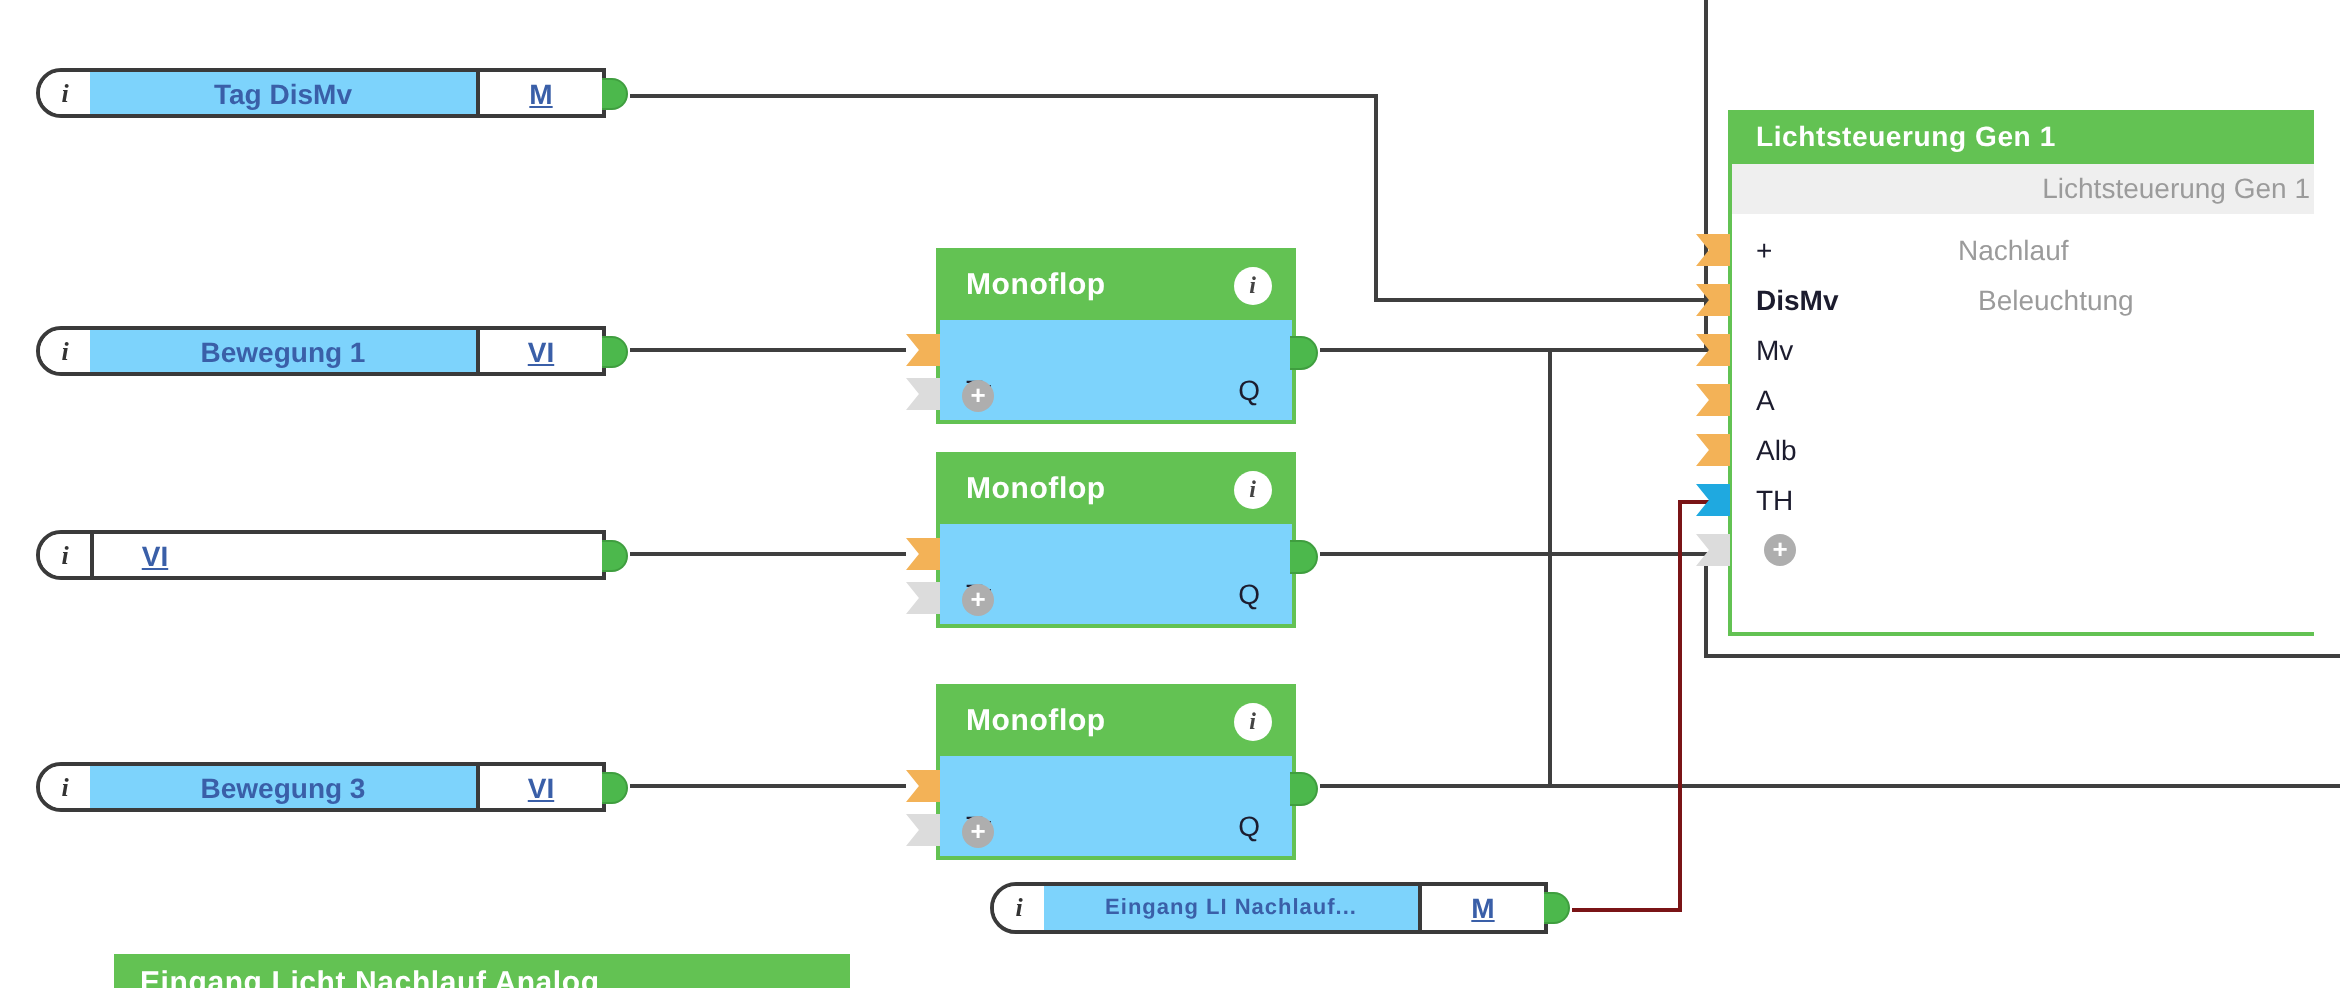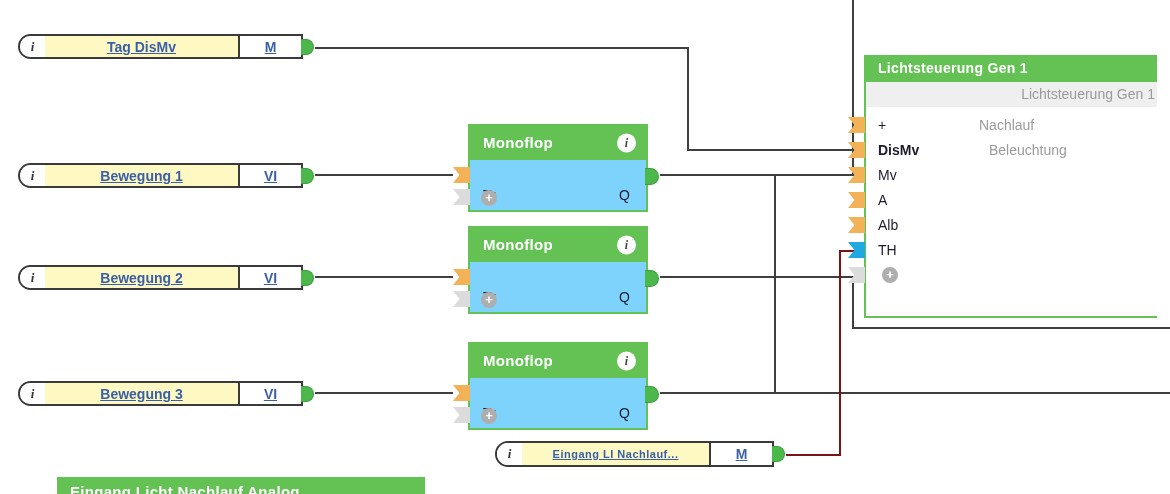--- a/index.html
+++ b/index.html
@@ -23,8 +23,8 @@
     background:#fff;border-radius:11px 0 0 11px;
   }
   .marker .name{
-    flex:1;background:#fef9c3;display:flex;align-items:center;justify-content:center;
-    font-weight:bold;font-size:14px;color:#3a5fa8;text-decoration:underline;
+    flex:1;background:#7dd3fc;display:flex;align-items:center;justify-content:center;
+    font-weight:bold;font-size:14px;color:#3a5fa8;
     white-space:nowrap;overflow:hidden;
   }
   .marker.small .name{font-size:11px;letter-spacing:.5px;}

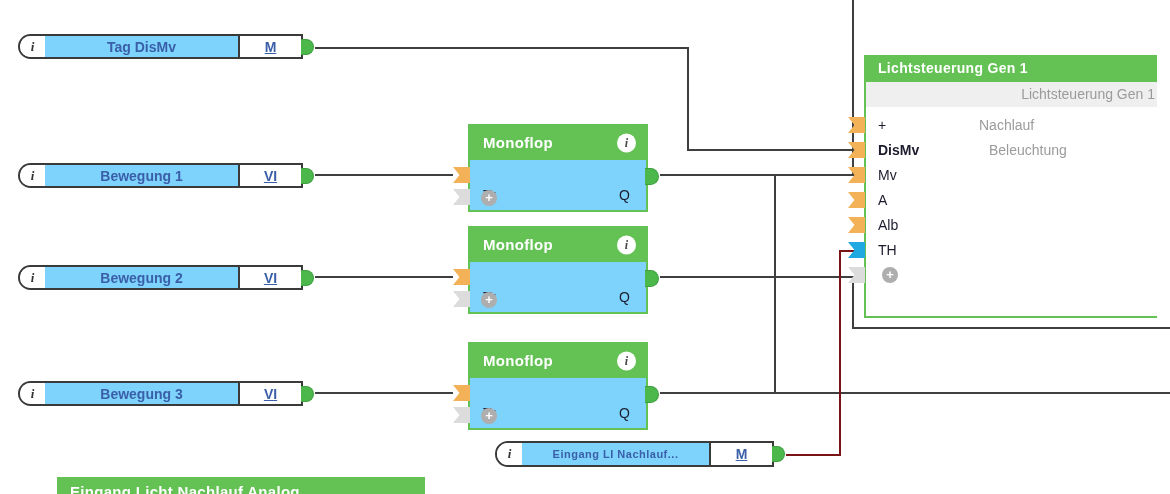--- a/index.html
+++ b/index.html
@@ -122,7 +122,6 @@
 
   <div class="marker" style="left:18px;top:265px;width:285px;">
     <span class="cap">i</span>
-    <span class="name">Bewegung 2</span>
     <span class="tail">VI</span>
     <span class="outdot"></span>
   </div>

